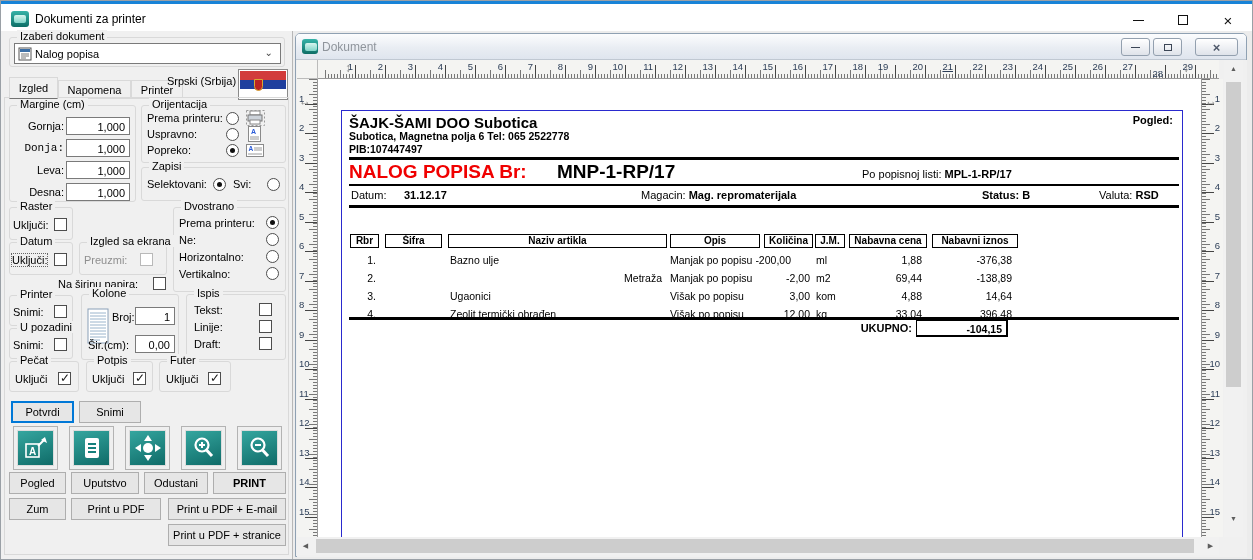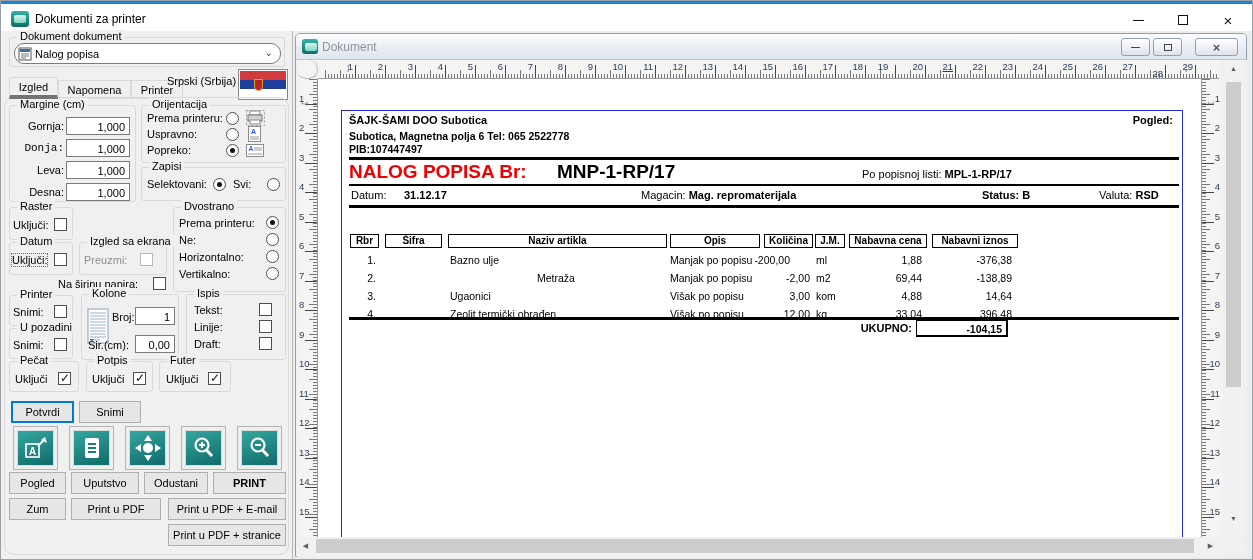--- a/index.html
+++ b/index.html
@@ -81,7 +81,7 @@
   </div>
 
   <div class="grp" style="left:8px;top:36px;width:276px;height:30px;">
-    <span class="grp-label">Dokument dokument</span>
+    <span class="grp-label">Izaberi dokument</span>
     <div class="abs" style="left:4px;top:5px;width:267px;height:21px;border:1px solid #7a7a7a;background:#fff;">
       <svg style="position:absolute;left:3px;top:3px;" width="14" height="14" viewBox="0 0 14 14">
           <rect x="1" y="1" width="12" height="12" fill="#fff" stroke="#555"></rect>

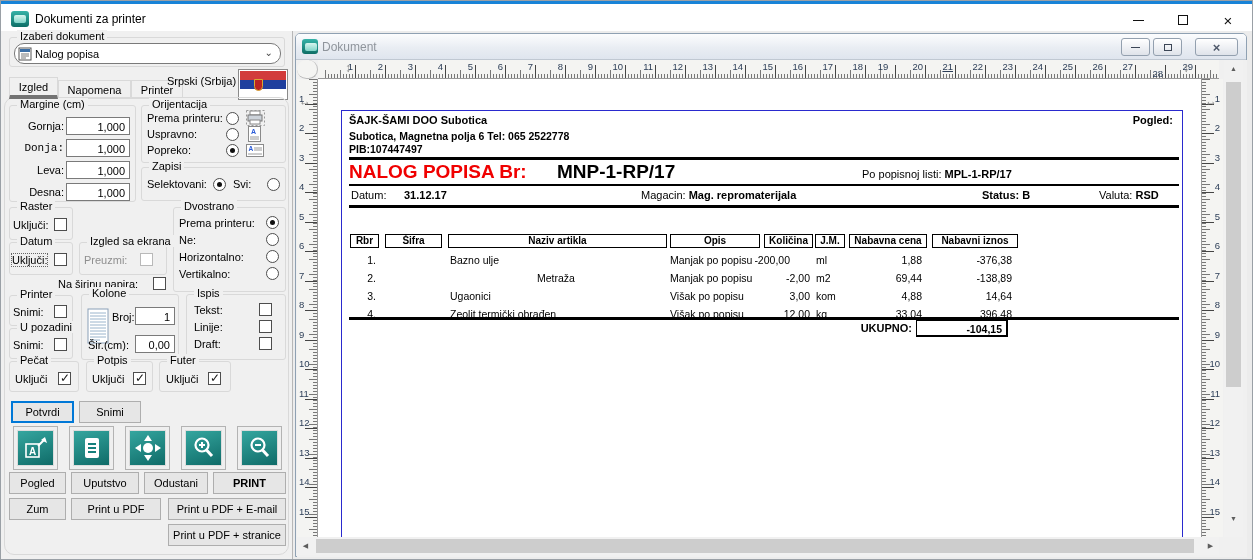--- a/index.html
+++ b/index.html
@@ -5,7 +5,7 @@
   html,body{margin:0;padding:0;background:#cfcfcf;font-family:"Liberation Sans",sans-serif;}
   *{box-sizing:border-box;}
   #win{position:relative;width:1253px;height:560px;background:#f0f0f0;border:1px solid #9aa0a6;overflow:hidden;}
-  .abs{position:absolute;white-space:nowrap;border-radius:10px;}
+  .abs{position:absolute;white-space:nowrap;}
   .ui{font-size:11px;color:#000;}
   
   .titlebar{position:absolute;left:0;top:0;width:100%;height:30px;background:#fff;border-top:3px solid #1883d7;}

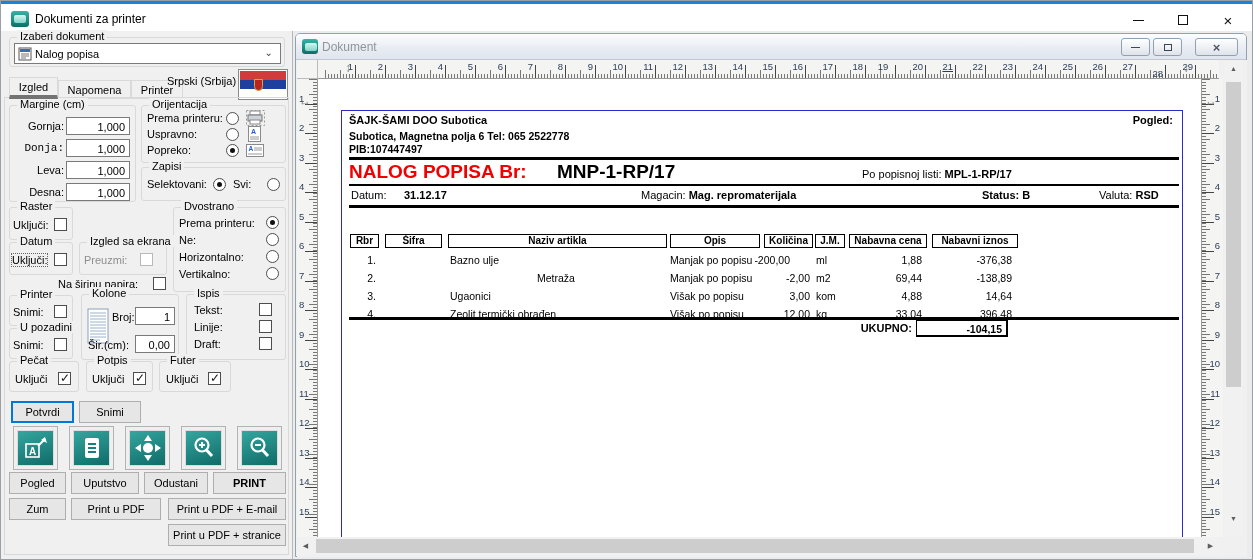--- a/index.html
+++ b/index.html
@@ -30,7 +30,7 @@
   .btn{position:absolute;height:22px;background:#e6e6e6;border:1px solid #aeaeae;font-size:11px;display:flex;align-items:center;justify-content:center;white-space:nowrap;}
   .btn.focus{border:2px solid #0078d7;}
   .tab{position:absolute;height:19px;border:1px solid #d9d9d9;background:#f0f0f0;font-size:11px;display:flex;align-items:center;justify-content:center;}
-  .tab.active{top:76px;height:22px;border-bottom:4px solid #737373;z-index:3;}
+  .tab.active{top:76px;height:22px;border-bottom:1px solid #737373;z-index:3;}
   .toolbtn{position:absolute;width:45px;height:44px;background:#efefef;border:1px solid #b3b3b3;display:flex;align-items:center;justify-content:center;}
   .tealtile{width:37px;height:36px;background:linear-gradient(160deg,#35a69f,#0f6b68);border:1px solid #dcdcdc;display:flex;align-items:center;justify-content:center;}
   

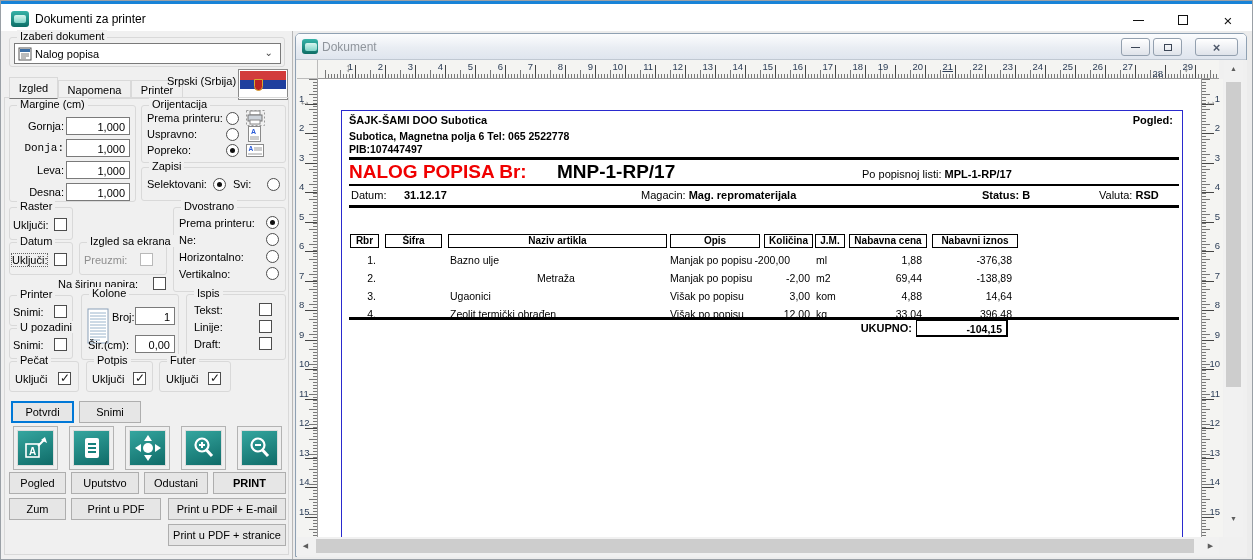--- a/index.html
+++ b/index.html
@@ -462,7 +462,7 @@
 
         <div class="docview">
           <div class="page" id="page">
-            <span class="dtxt blue" style="left:7px;top:3px;font-size:11px;">ŠAJK-ŠAMI DOO Subotica</span>
+            <span class="dtxt blue" style="left:7px;top:3px;font-size:15px;">ŠAJK-ŠAMI DOO Subotica</span>
             <span class="dtxt blue" style="left:7px;top:19px;font-size:10.5px;">Subotica, Magnetna polja 6 Tel: 065 2522778</span>
             <span class="dtxt blue" style="left:7px;top:32px;font-size:10.5px;">PIB:107447497</span>
             <span class="dtxt blue" style="right:9px;top:3px;font-size:11px;">Pogled:</span>

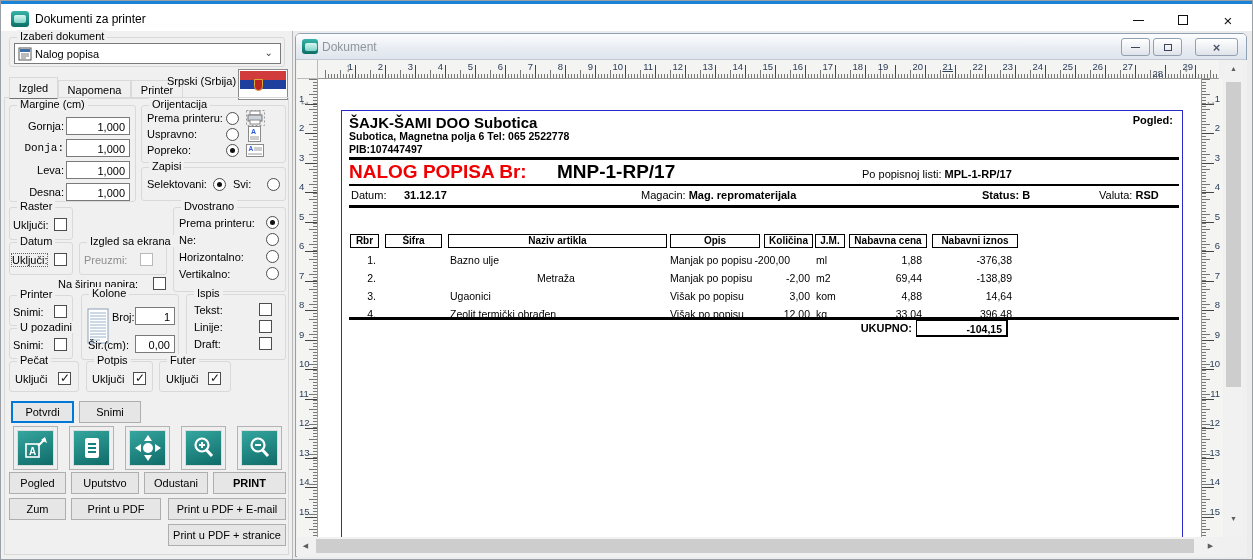--- a/index.html
+++ b/index.html
@@ -496,7 +496,7 @@
                 <span class="tcell" style="left: 43px; width: 57px; text-align: center;"></span>
                 <span class="tcell" style="left: 108px; width: 212px; text-align: left;">Bazno ulje</span>
                 <span class="tcell" style="left: 328px; width: 92px; text-align: left;">Manjak po popisu</span>
-                <span class="tcell" style="left: 380px; width: 68px; text-align: right;">-200,00</span>
+                <span class="tcell" style="left: 396px; width: 53px; text-align: right;">-200,00</span>
                 <span class="tcell" style="left: 474px; width: 32px; text-align: left;">ml</span>
                 <span class="tcell" style="left: 505px; width: 75px; text-align: right;">1,88</span>
                 <span class="tcell" style="left: 586px; width: 84px; text-align: right;">-376,38</span>

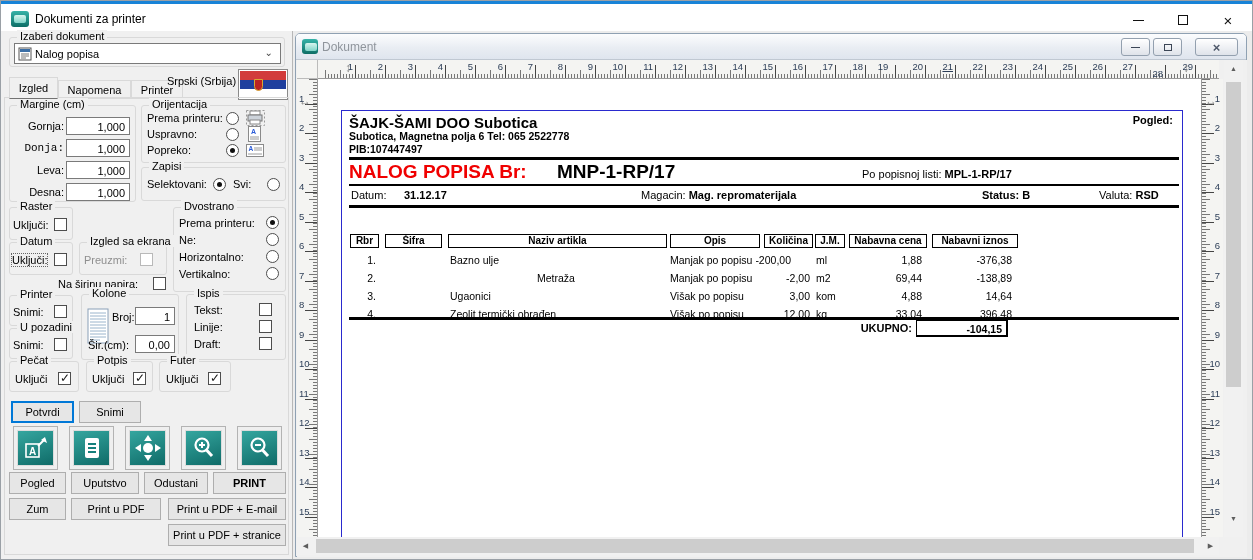--- a/index.html
+++ b/index.html
@@ -504,7 +504,7 @@
               <div class="trow" style="top: 161px;">
                 <span class="tcell" style="left: 8px; width: 26px; text-align: right;">2.</span>
                 <span class="tcell" style="left: 43px; width: 57px; text-align: center;"></span>
-                <span class="tcell" style="left: 108px; width: 212px; text-align: center;">Metraža</span>
+                <span class="tcell" style="left: 108px; width: 212px; text-align: right;">Metraža</span>
                 <span class="tcell" style="left: 328px; width: 92px; text-align: left;">Manjak po popisu</span>
                 <span class="tcell" style="left: 396px; width: 72px; text-align: right;">-2,00</span>
                 <span class="tcell" style="left: 474px; width: 32px; text-align: left;">m2</span>

